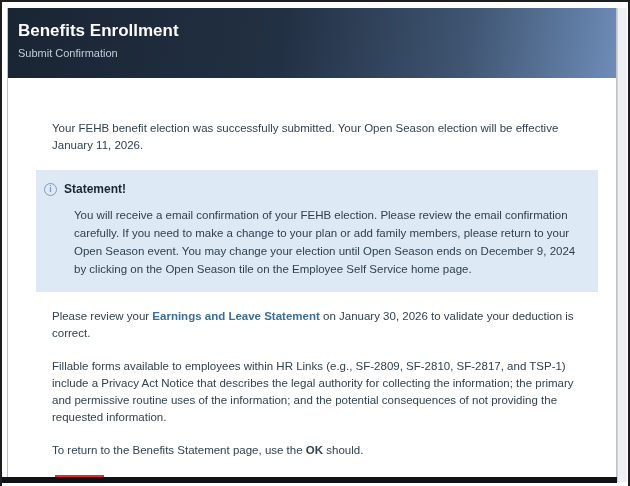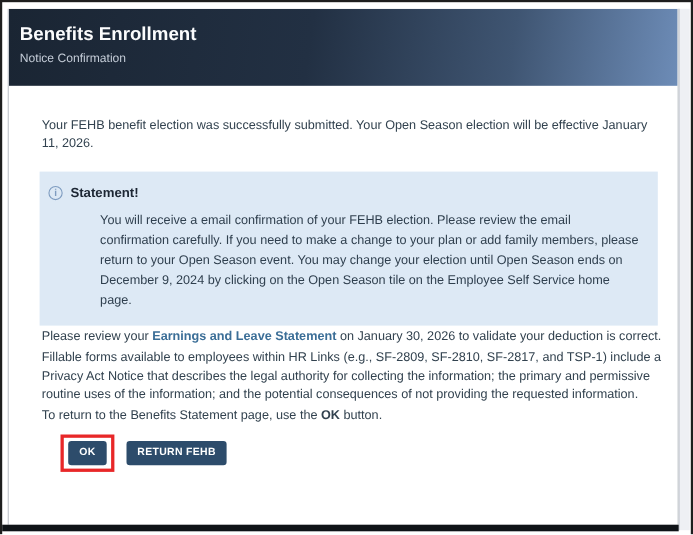--- a/index.html
+++ b/index.html
@@ -161,7 +161,7 @@
 
     <div class="page-header">
       <div class="page-title">Benefits Enrollment</div>
-      <div class="page-subtitle">Notice Confirmation</div>
+      <div class="page-subtitle">Submit Confirmation</div>
     </div>
 
     <div class="content">

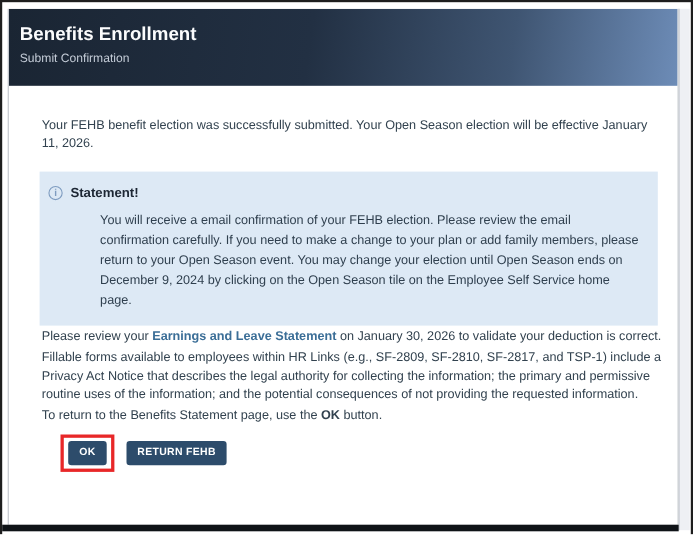--- a/index.html
+++ b/index.html
@@ -78,7 +78,7 @@
     color: #32424f;
     line-height: 17px;
   }
-  .content p { margin: 2px; }
+  .content p { margin: 16px; }
   .para { margin-top: 18px; }
   .para-first { margin-top: 0; }
   .info-box {

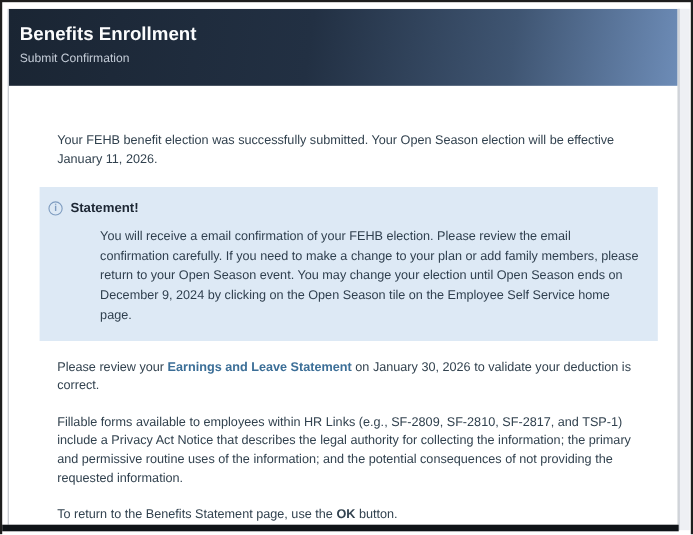--- a/index.html
+++ b/index.html
@@ -110,7 +110,7 @@
     font-size: 12px;
   }
   .info-body {
-    margin: 8px 0 0 47px;
+    margin: 8px 0 0 30px;
     line-height: 18px;
     color: #2f3f4e;
   }

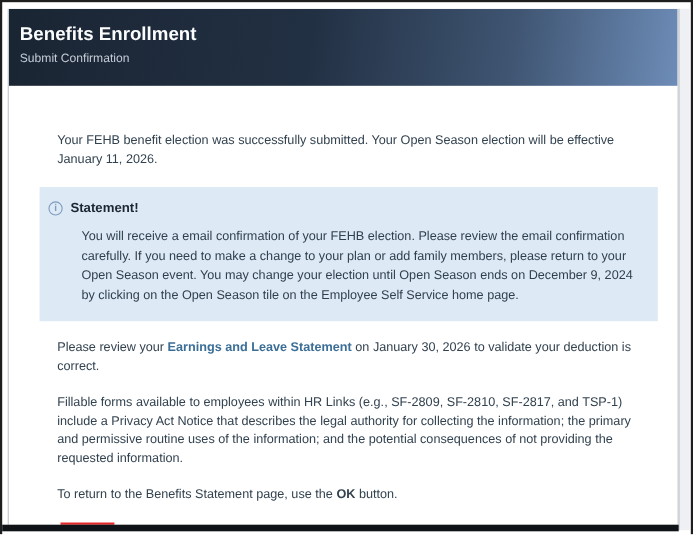--- a/index.html
+++ b/index.html
@@ -181,7 +181,7 @@
 
       <p class="para">Fillable forms available to employees within HR Links (e.g., SF-2809, SF-2810, SF-2817, and TSP-1) include a Privacy Act Notice that describes the legal authority for collecting the information; the primary and permissive routine uses of the information; and the potential consequences of not providing the requested information.</p>
 
-      <p class="para return-para"><span>To return to the Benefits Statement page, use the </span><span class="bold">OK</span><span> button.</span></p>
+      <p class="para return-para"><span>To return to the Benefits Statement page, use the </span><span class="bold">OK</span><span> should.</span></p>
 
       <div class="button-row">
         <span class="red-highlight">

